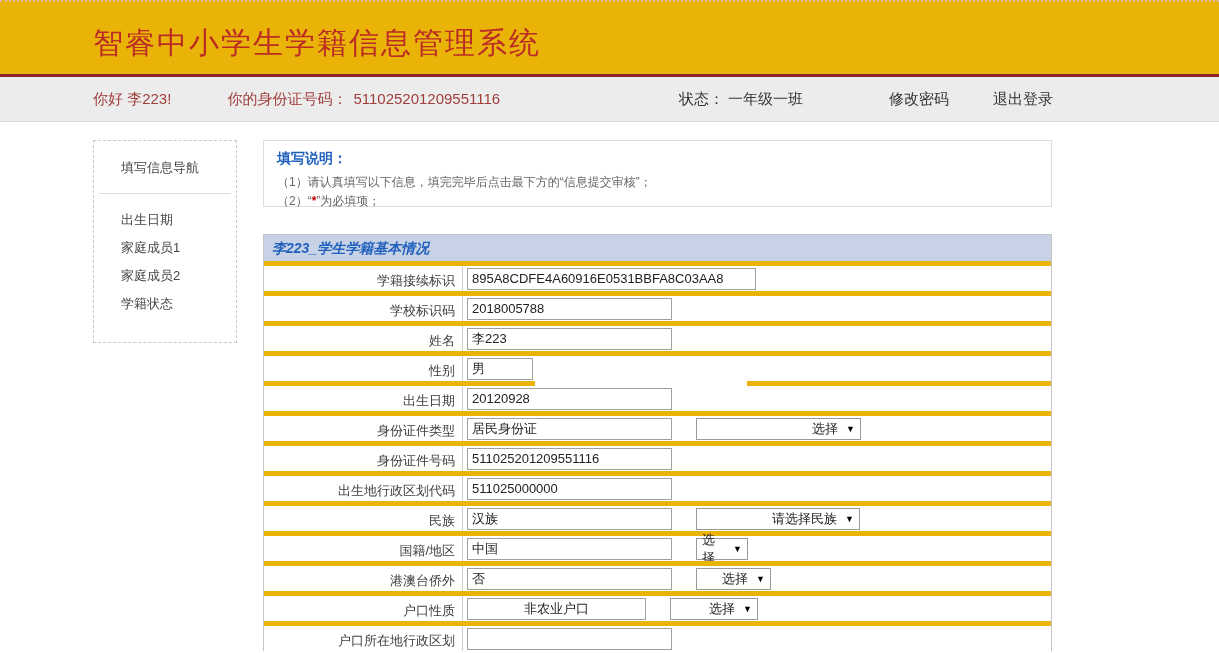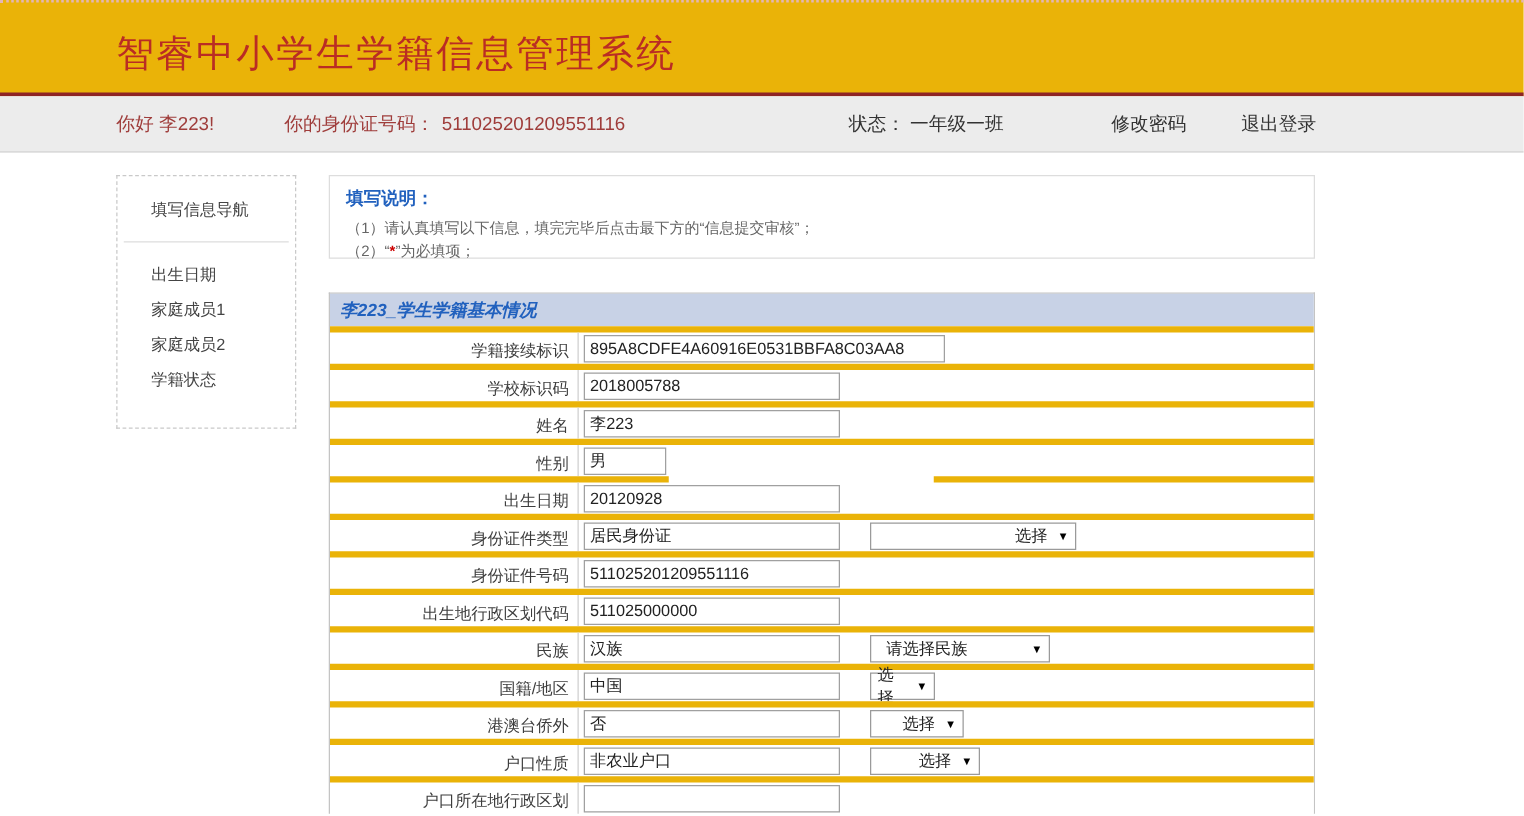--- a/index.html
+++ b/index.html
@@ -161,7 +161,7 @@
             <div class="row-label">民族</div>
             <div class="row-field">
               <input class="field-input" type="text" value="汉族" style="width: 205px;">
-              <div class="fake-select" style="width: 144px; gap: 43px;">
+              <div class="fake-select" style="width: 164px;">
                 <span>请选择民族</span>
                 <span class="select-arrow">▼</span>
               </div>

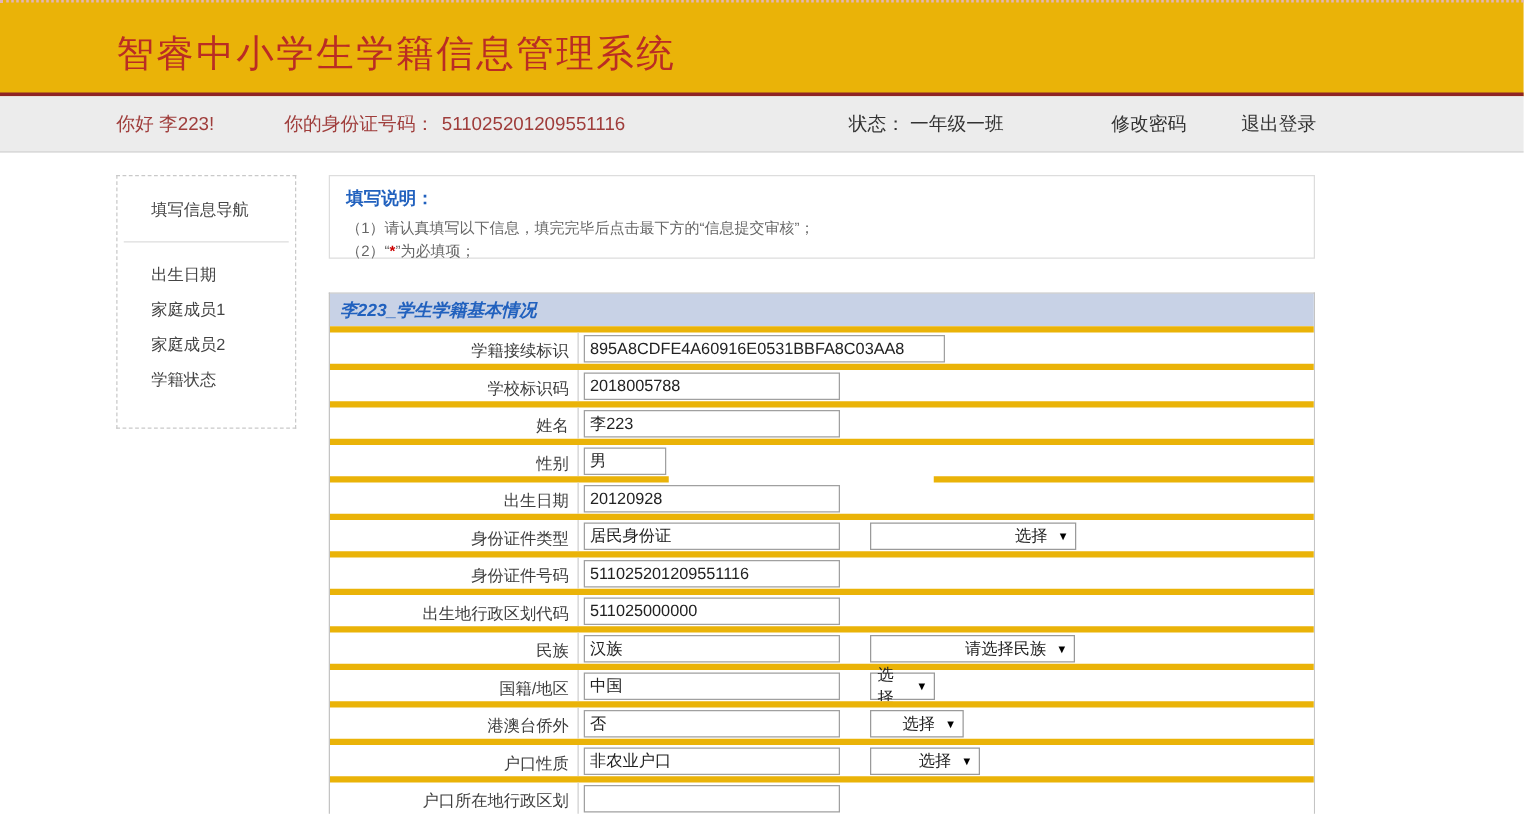--- a/index.html
+++ b/index.html
@@ -190,7 +190,7 @@
           <div class="form-row">
             <div class="row-label">户口性质</div>
             <div class="row-field">
-              <input class="field-input" type="text" value="非农业户口" style="width: 205px;">
+              <input class="field-input" type="text" value="非农业户口" style="width: 179px; text-align: center;">
               <div class="fake-select" style="width: 88px;">
                 <span>选择</span>
                 <span class="select-arrow">▼</span>

